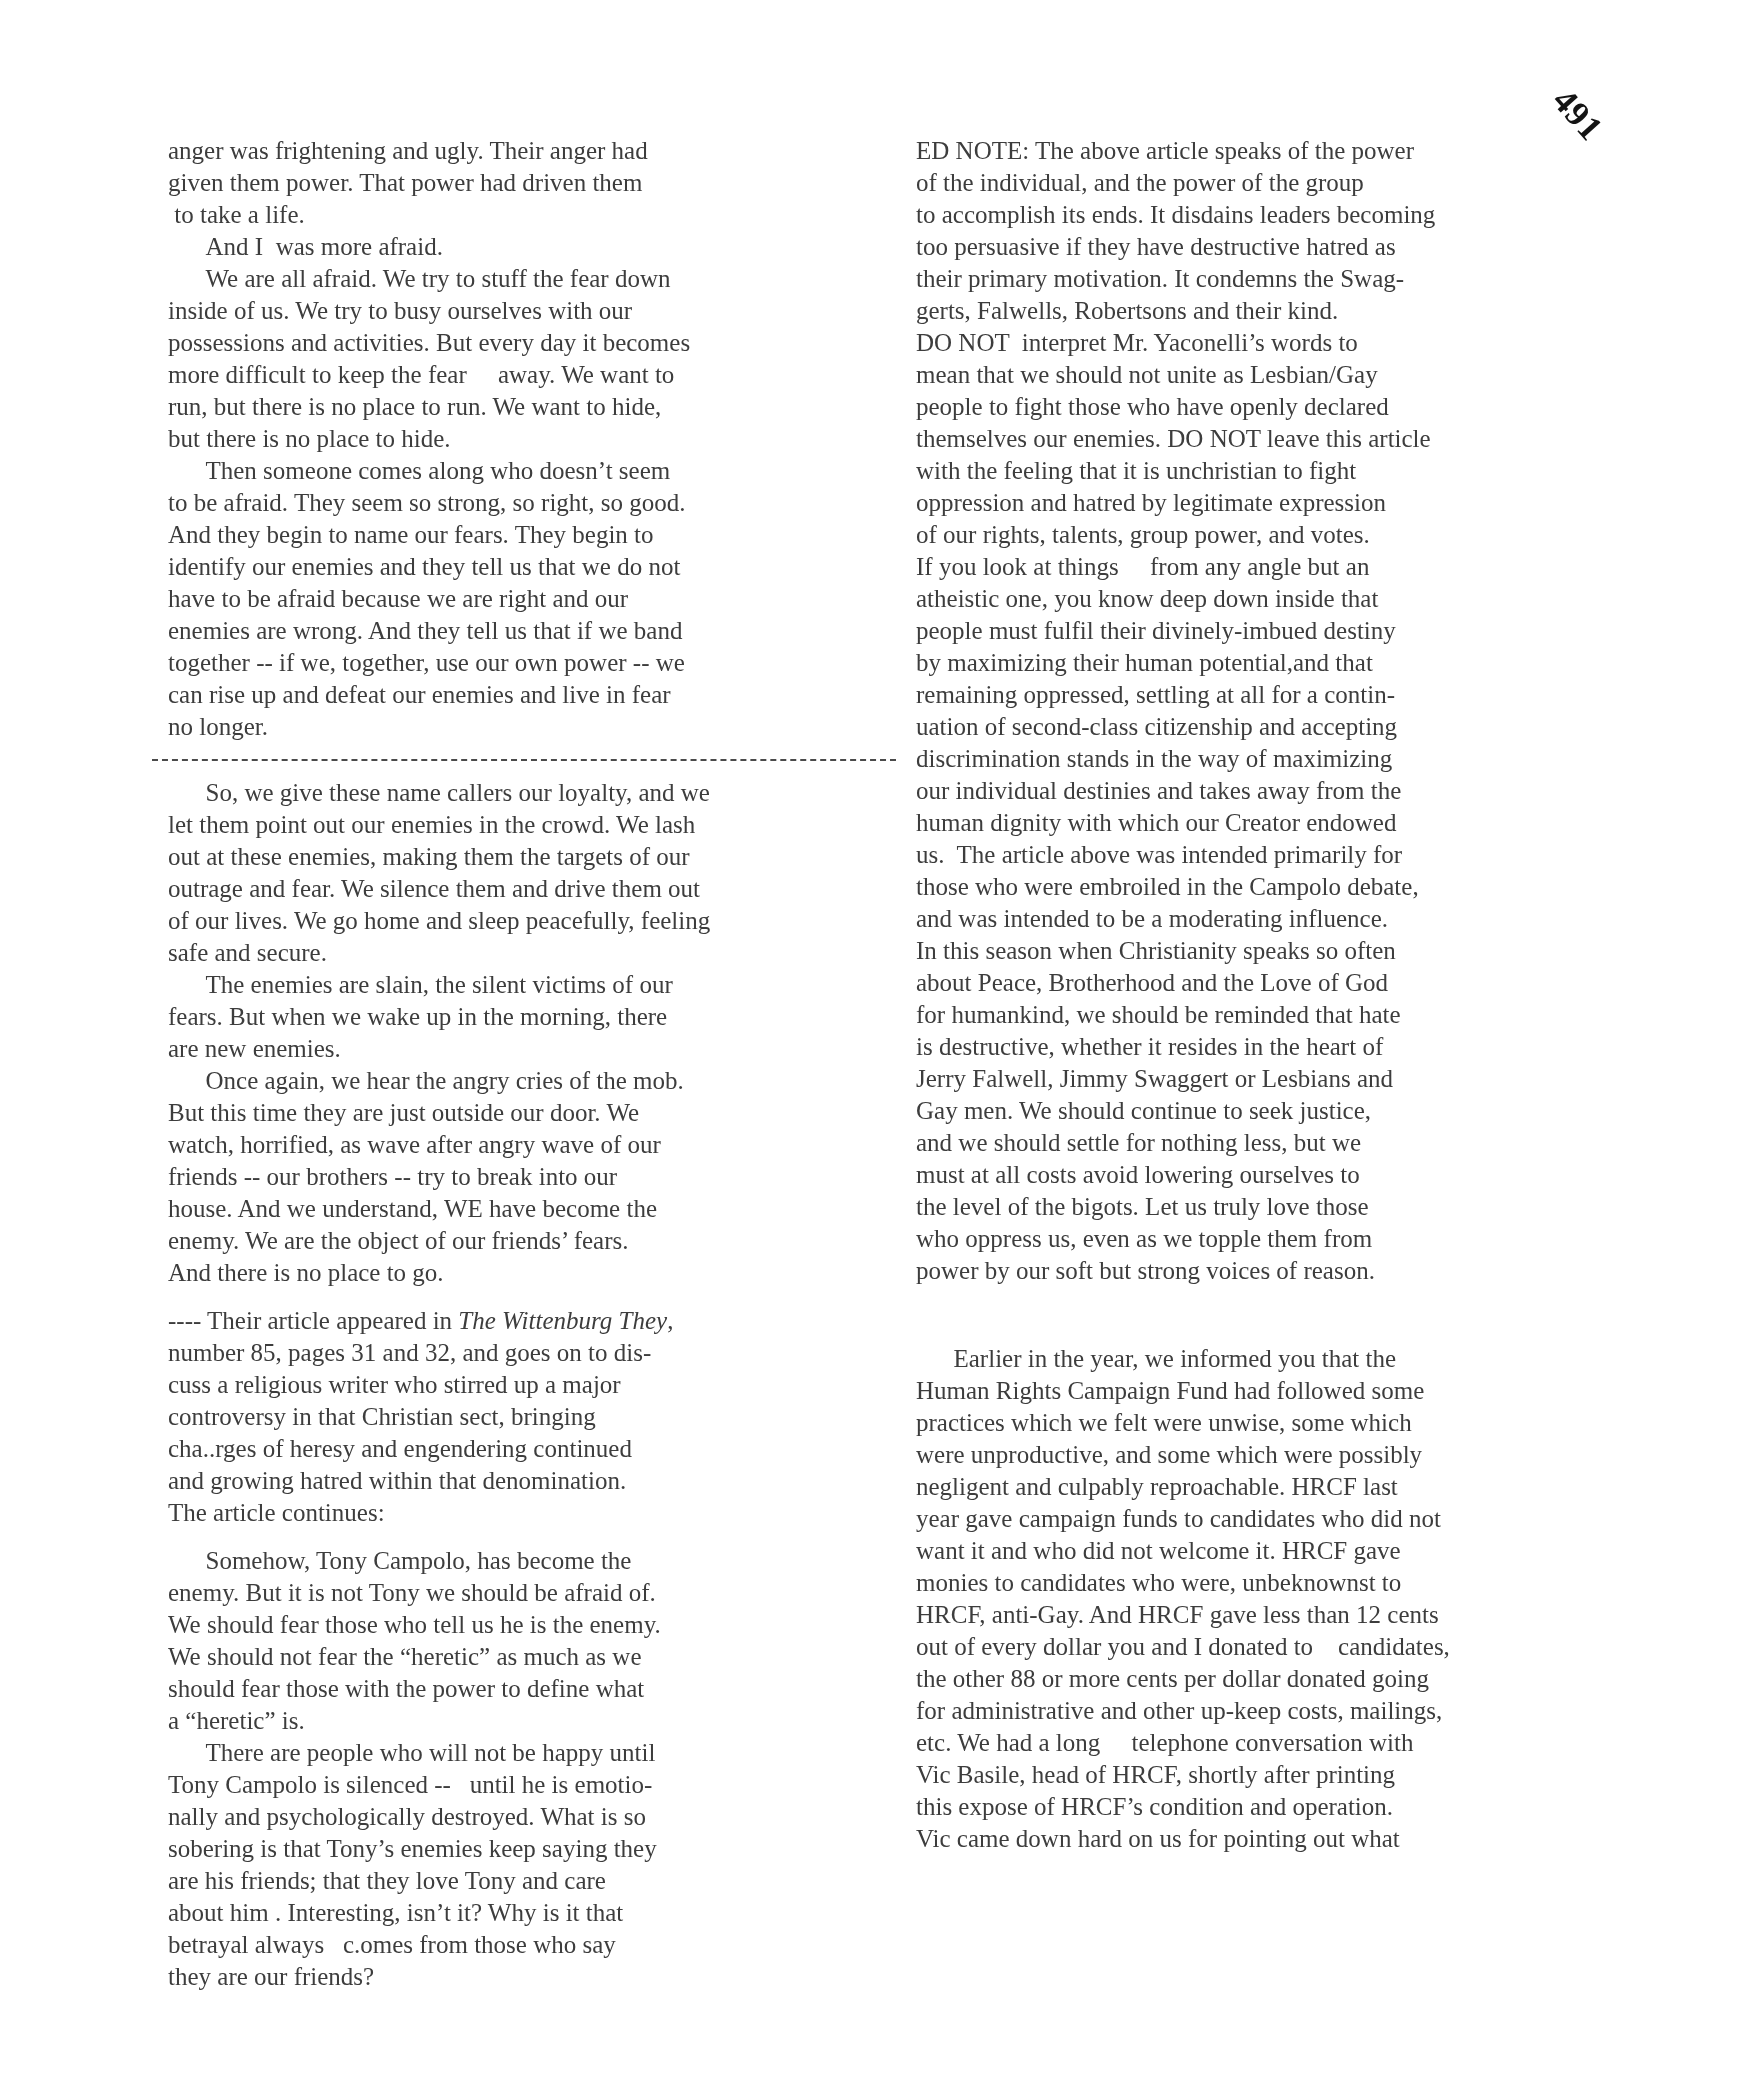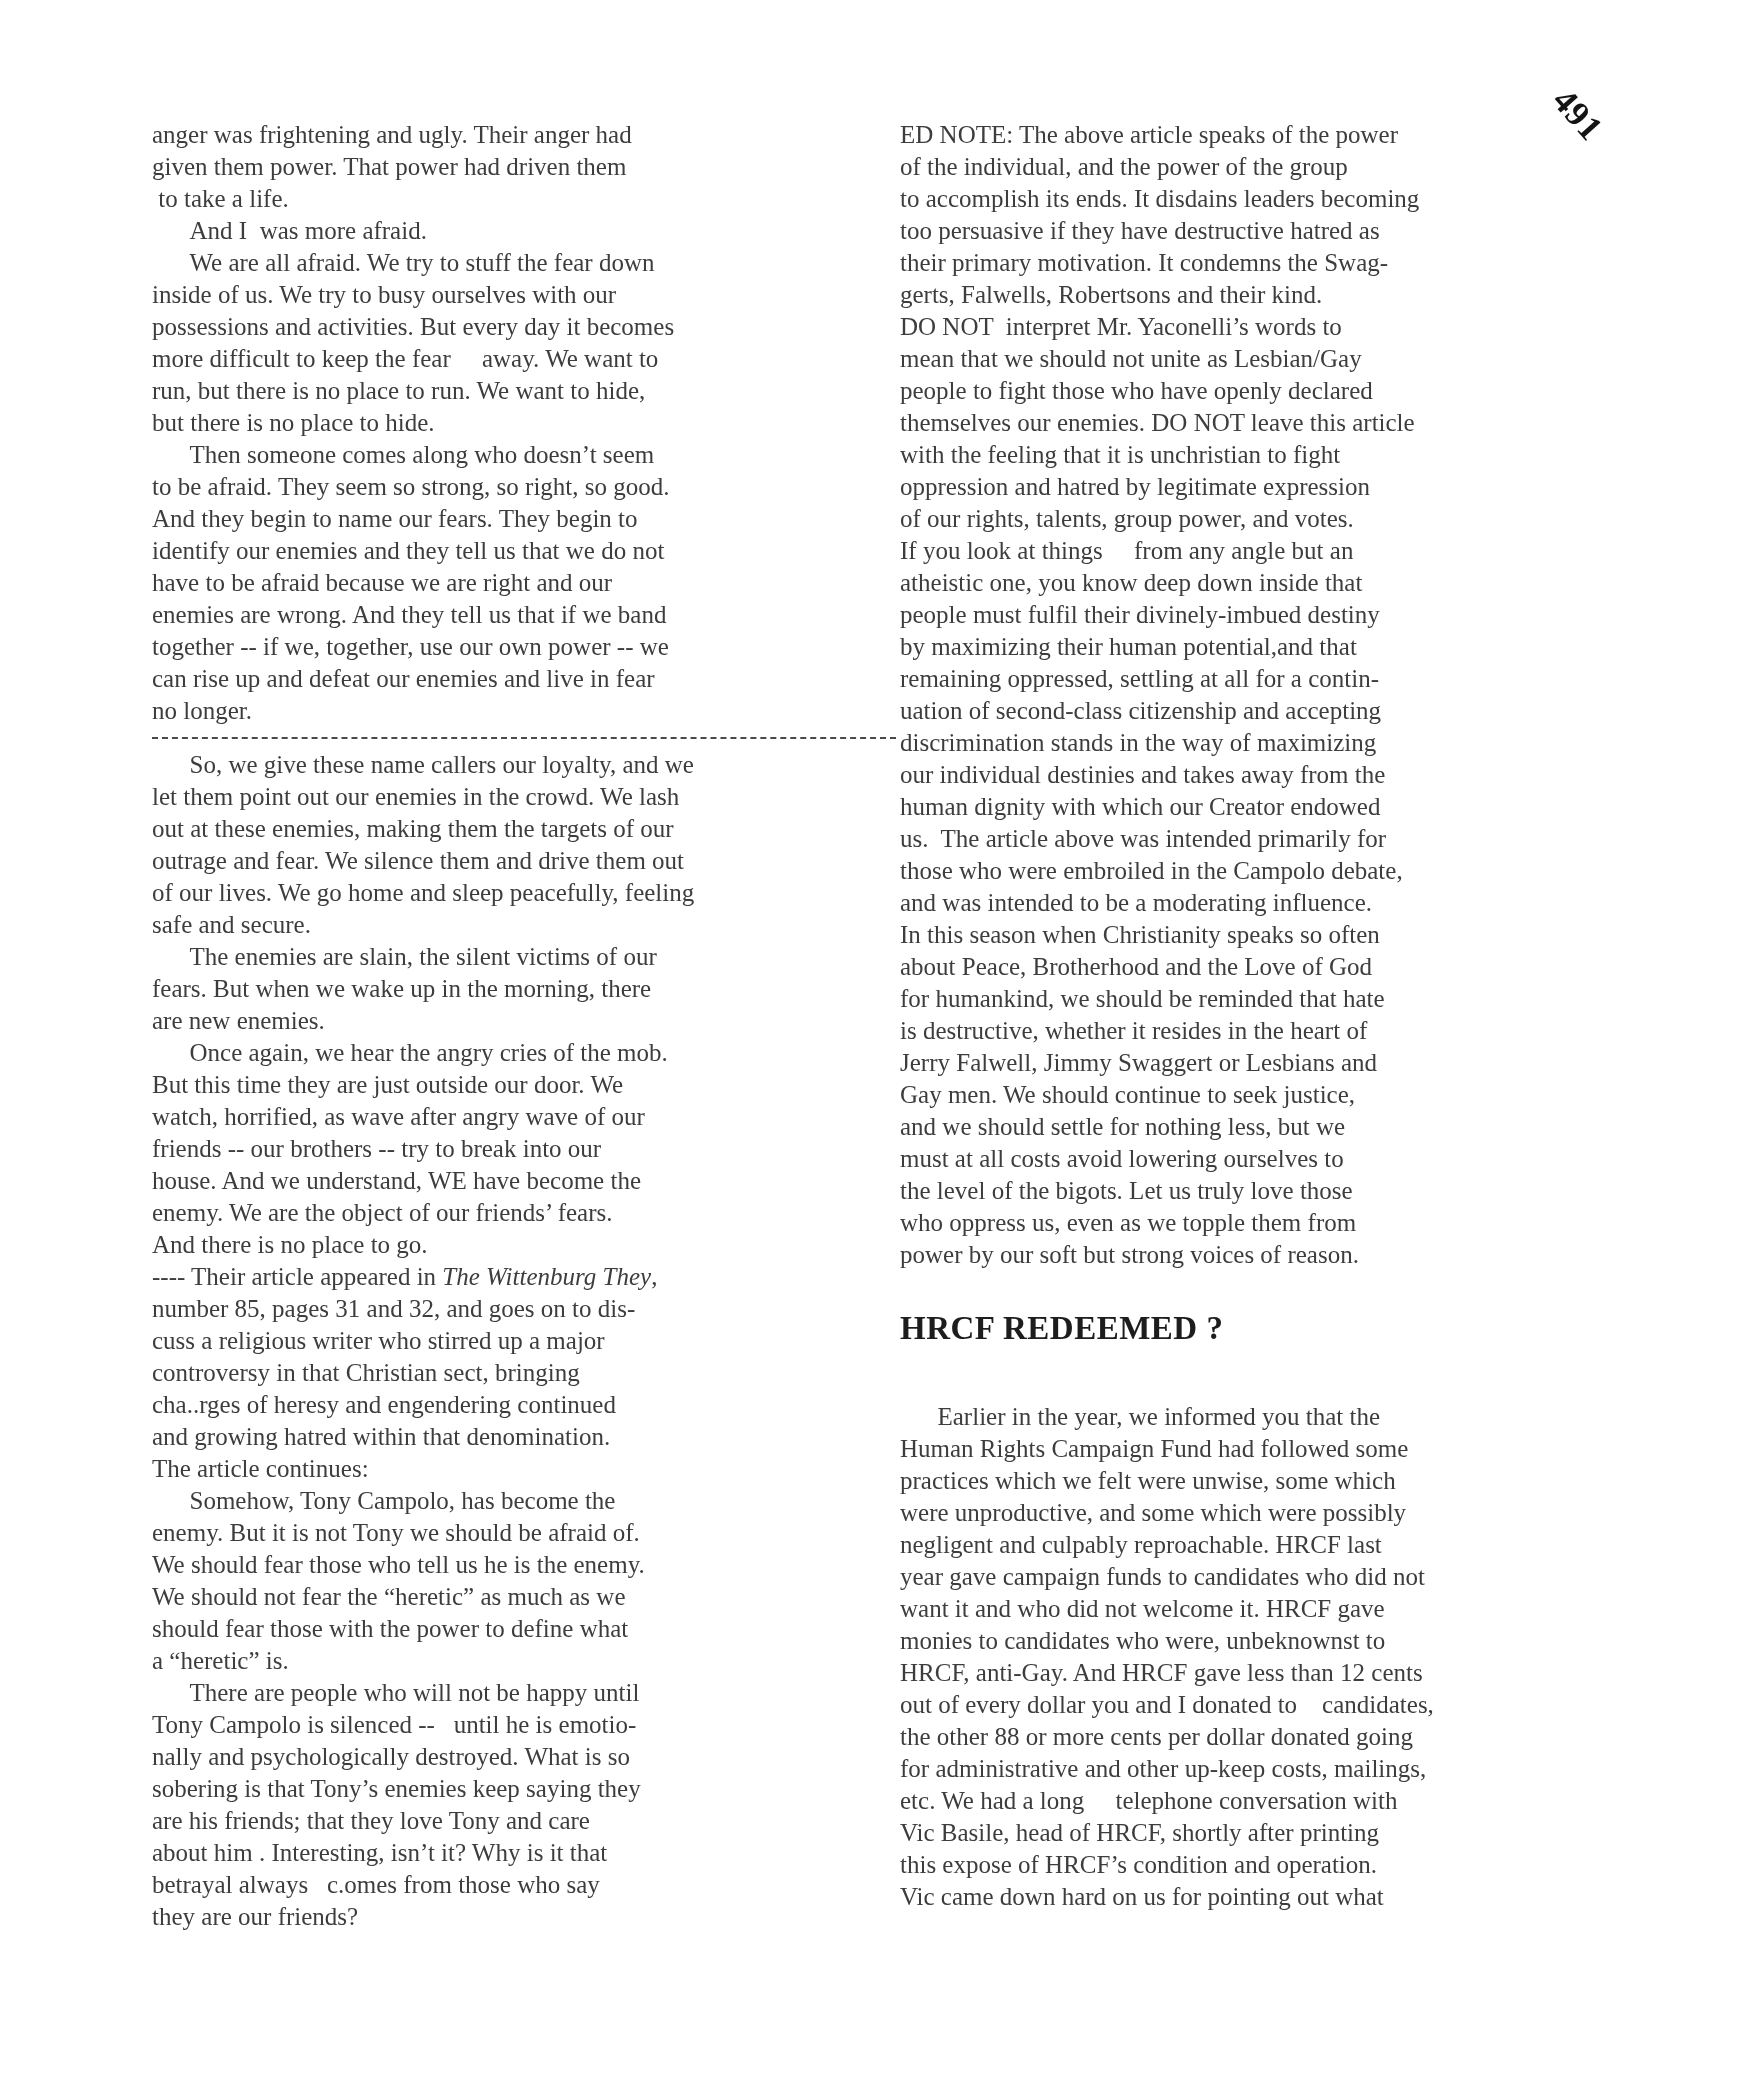--- a/index.html
+++ b/index.html
@@ -45,7 +45,7 @@
     width: 768px;
   }
   .para {
-    margin: 0;
+    margin: 16px;
     font-size: 25px;
     line-height: 32px;
     white-space: pre-wrap;

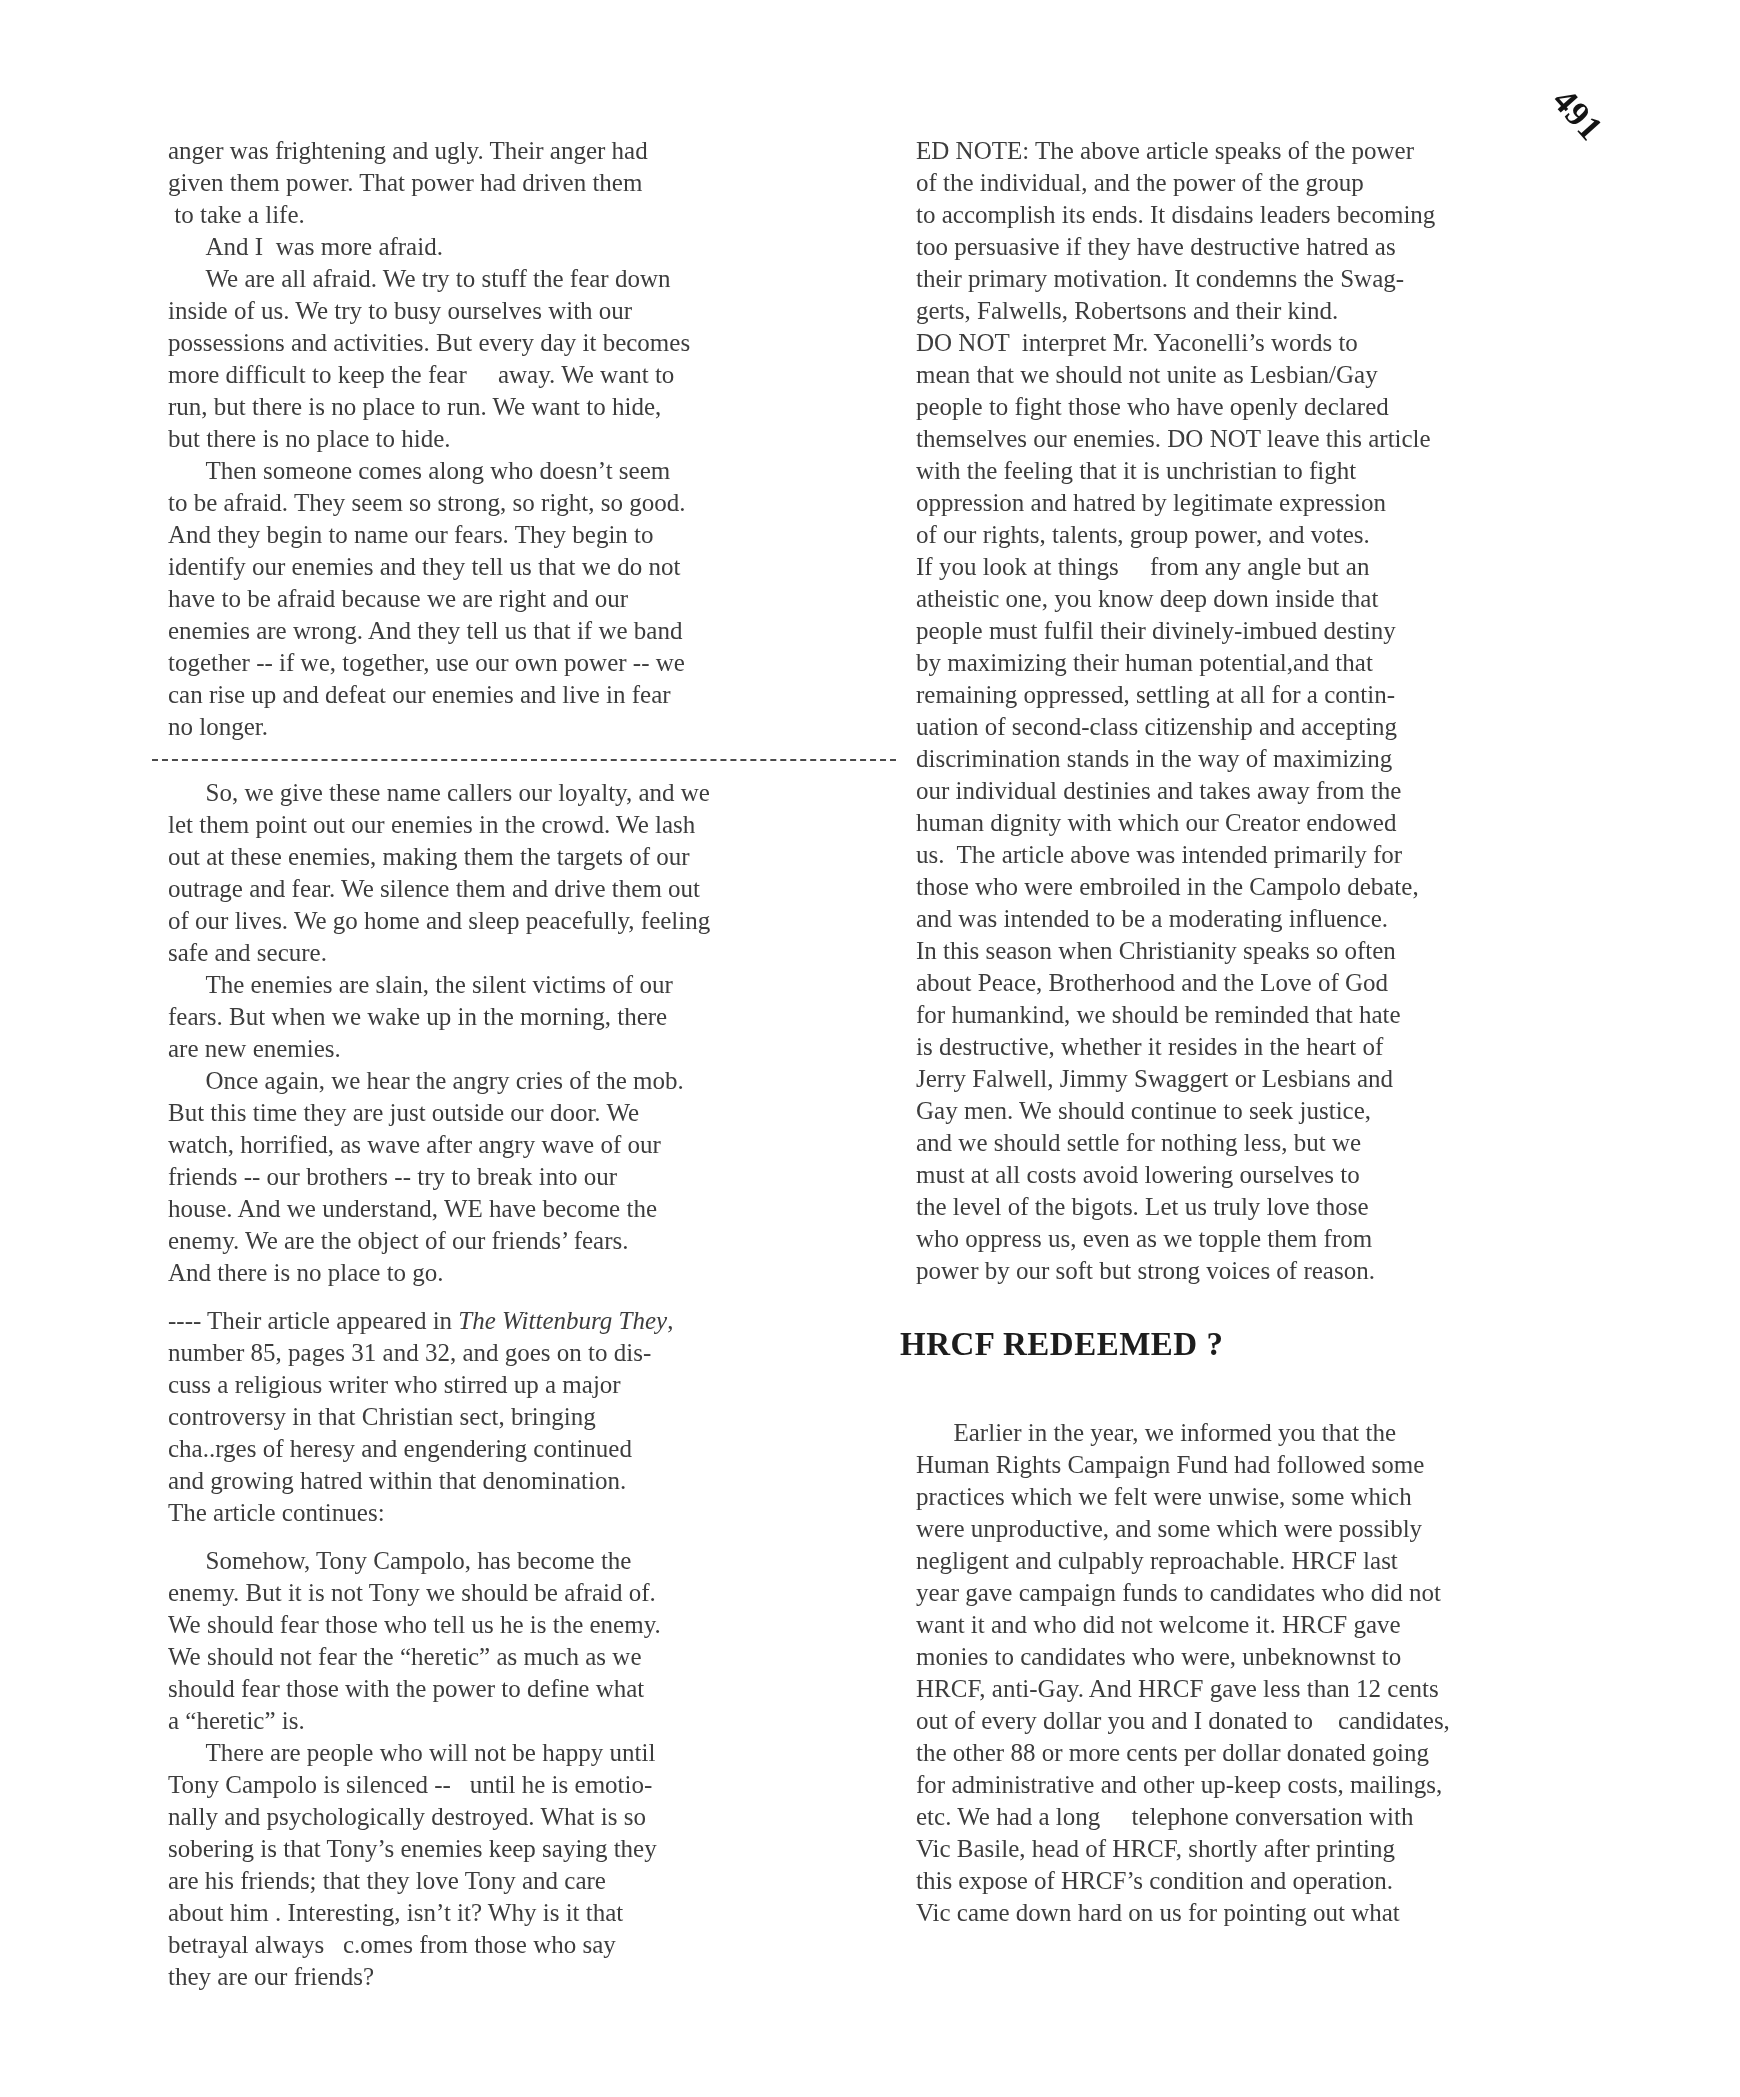--- a/index.html
+++ b/index.html
@@ -192,7 +192,6 @@
 power by our soft but strong voices of reason.</p>
 
 
-    <h2 class="editorial-subheading">HRCF REDEEMED ?</h2>
 
     <p class="para editorial-para">      Earlier in the year, we informed you that the
 Human Rights Campaign Fund had followed some

